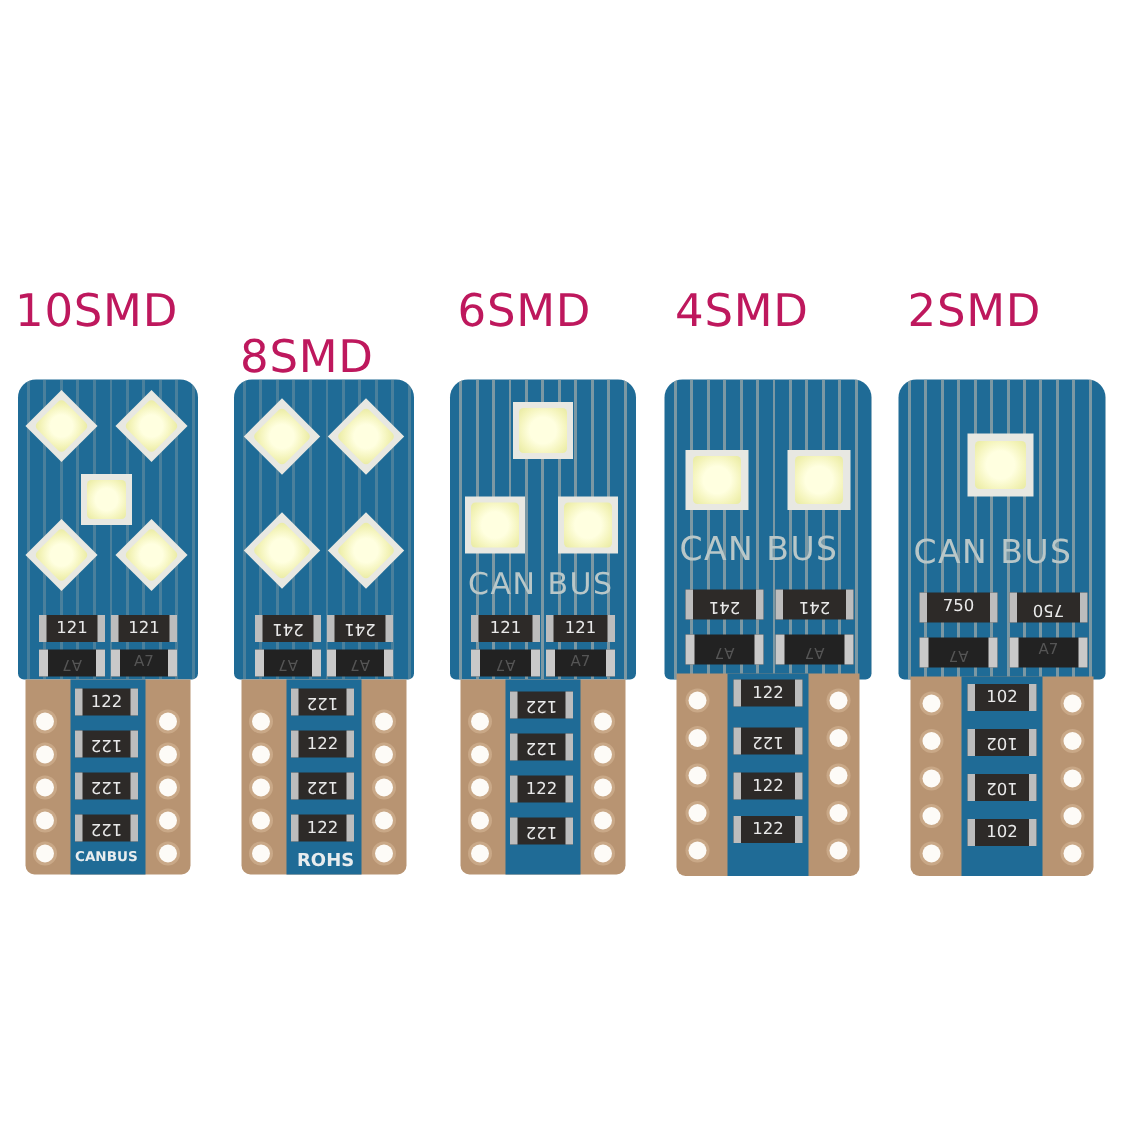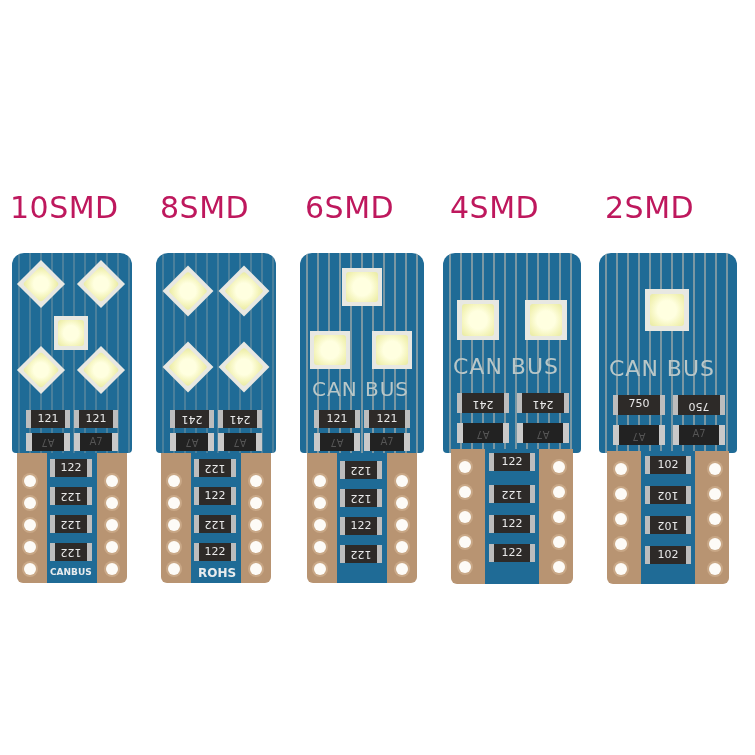--- a/index.html
+++ b/index.html
@@ -25,7 +25,7 @@
 <body>
 
 <div class="title" style="left:10px;">10SMD</div>
-<div class="title" style="left:160px;">8SMD</div>
+<div class="title" style="left:160px;margin-top:31px;">8SMD</div>
 <div class="title" style="left:305px;">6SMD</div>
 <div class="title" style="left:450px;">4SMD</div>
 <div class="title" style="left:605px;">2SMD</div>

